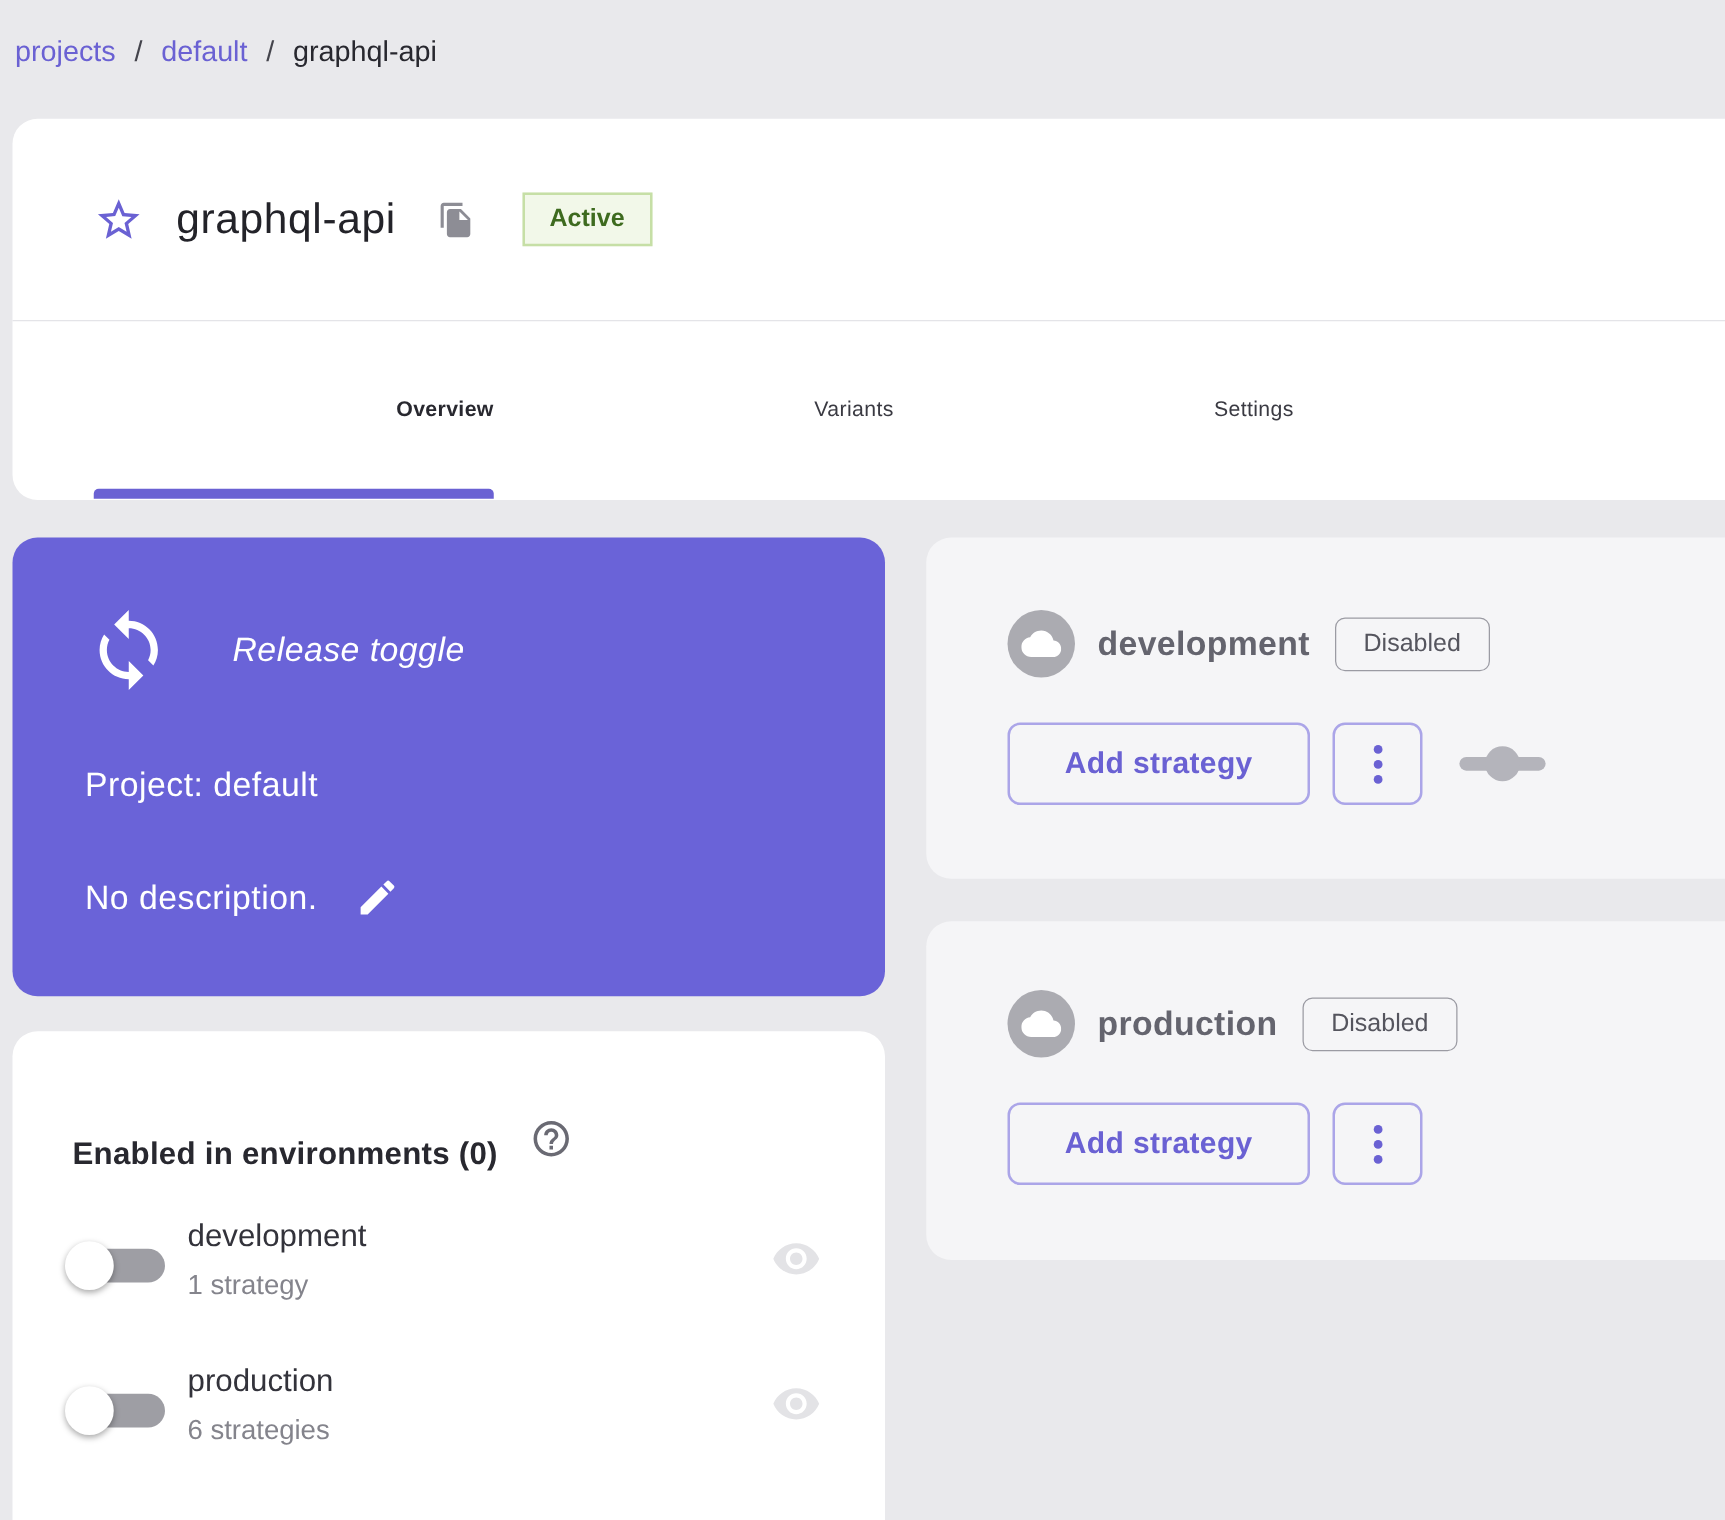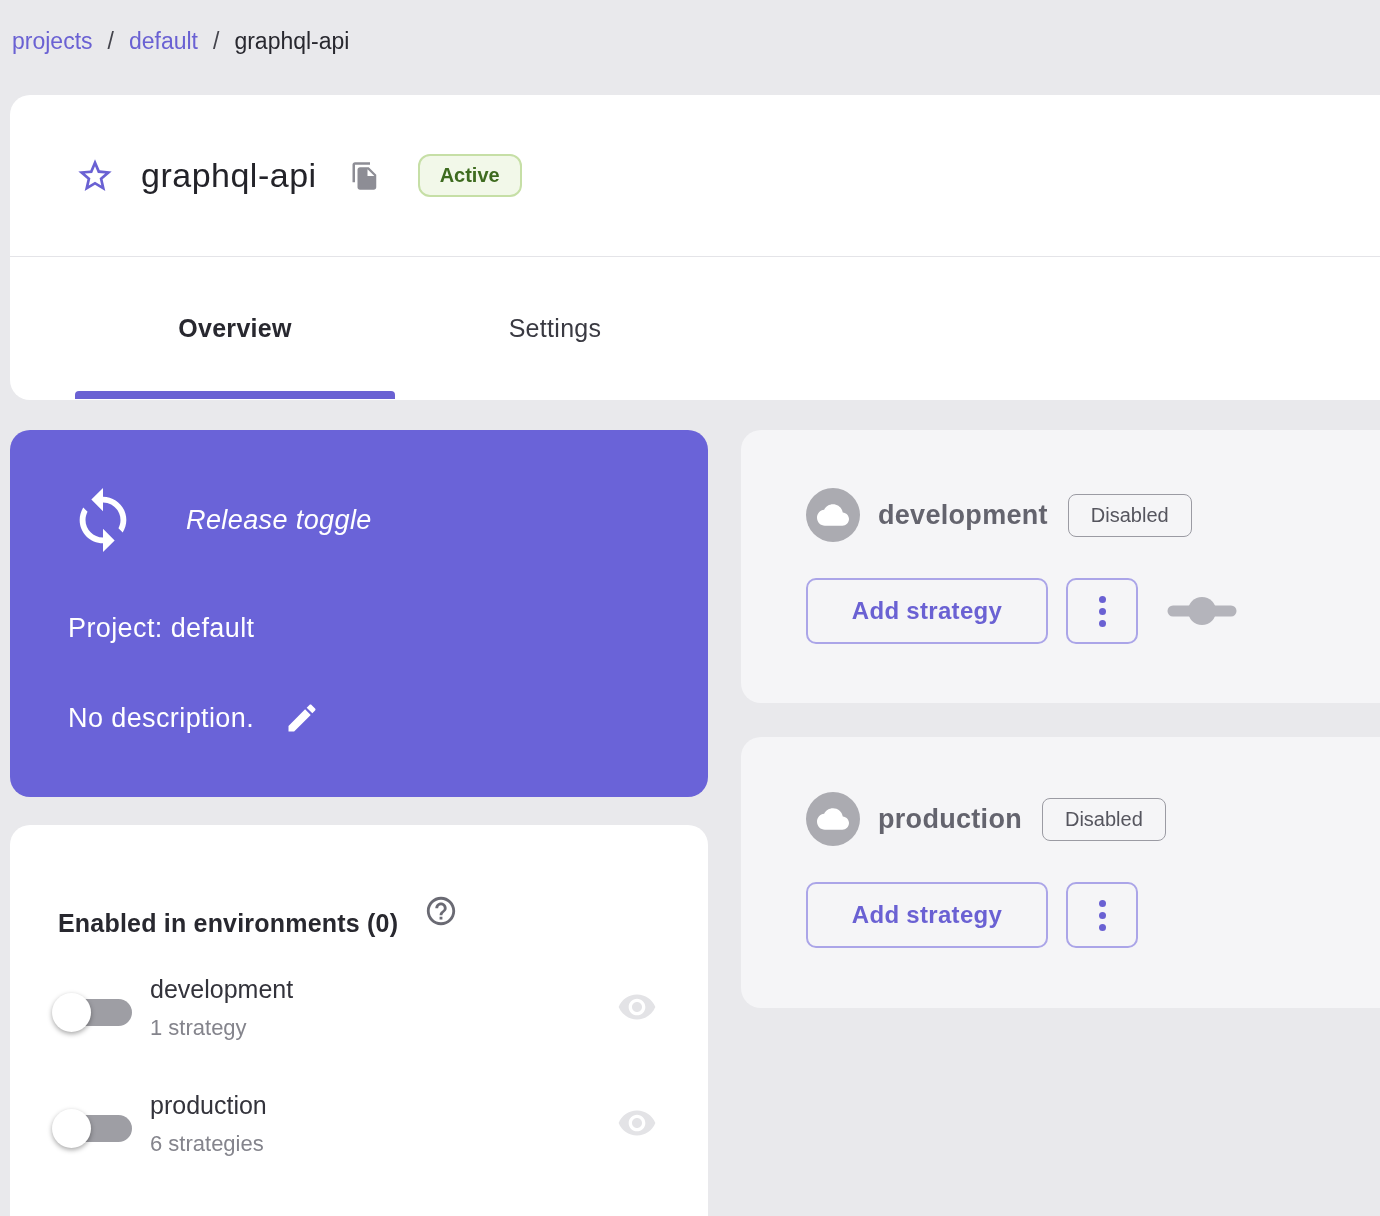--- a/index.html
+++ b/index.html
@@ -28,7 +28,7 @@
   .star-btn{width:40px;height:40px;display:inline-flex;margin-right:26px;cursor:pointer;}
   .page-title{font-size:34px;font-weight:500;color:#232329;letter-spacing:.5px;}
   .copy-btn{width:30px;height:30px;display:inline-flex;margin-left:33px;cursor:pointer;}
-  .badge-active{margin-left:38px;font-size:20px;font-weight:bold;color:var(--active-text);background:var(--active-bg);border:2px solid var(--active-border);border-radius:12px;padding:8px 20px;}
+  .badge-active{margin-left:38px;font-size:20px;font-weight:bold;color:var(--active-text);background:var(--active-bg);border:2px solid var(--active-border);border-radius:0;padding:8px 20px;}
 
   .tabs{display:flex;height:142px;padding-left:65px;}
   .tab{position:relative;width:320px;height:100%;display:flex;align-items:center;justify-content:center;font-size:25px;color:var(--tab-text);cursor:pointer;letter-spacing:.3px;}

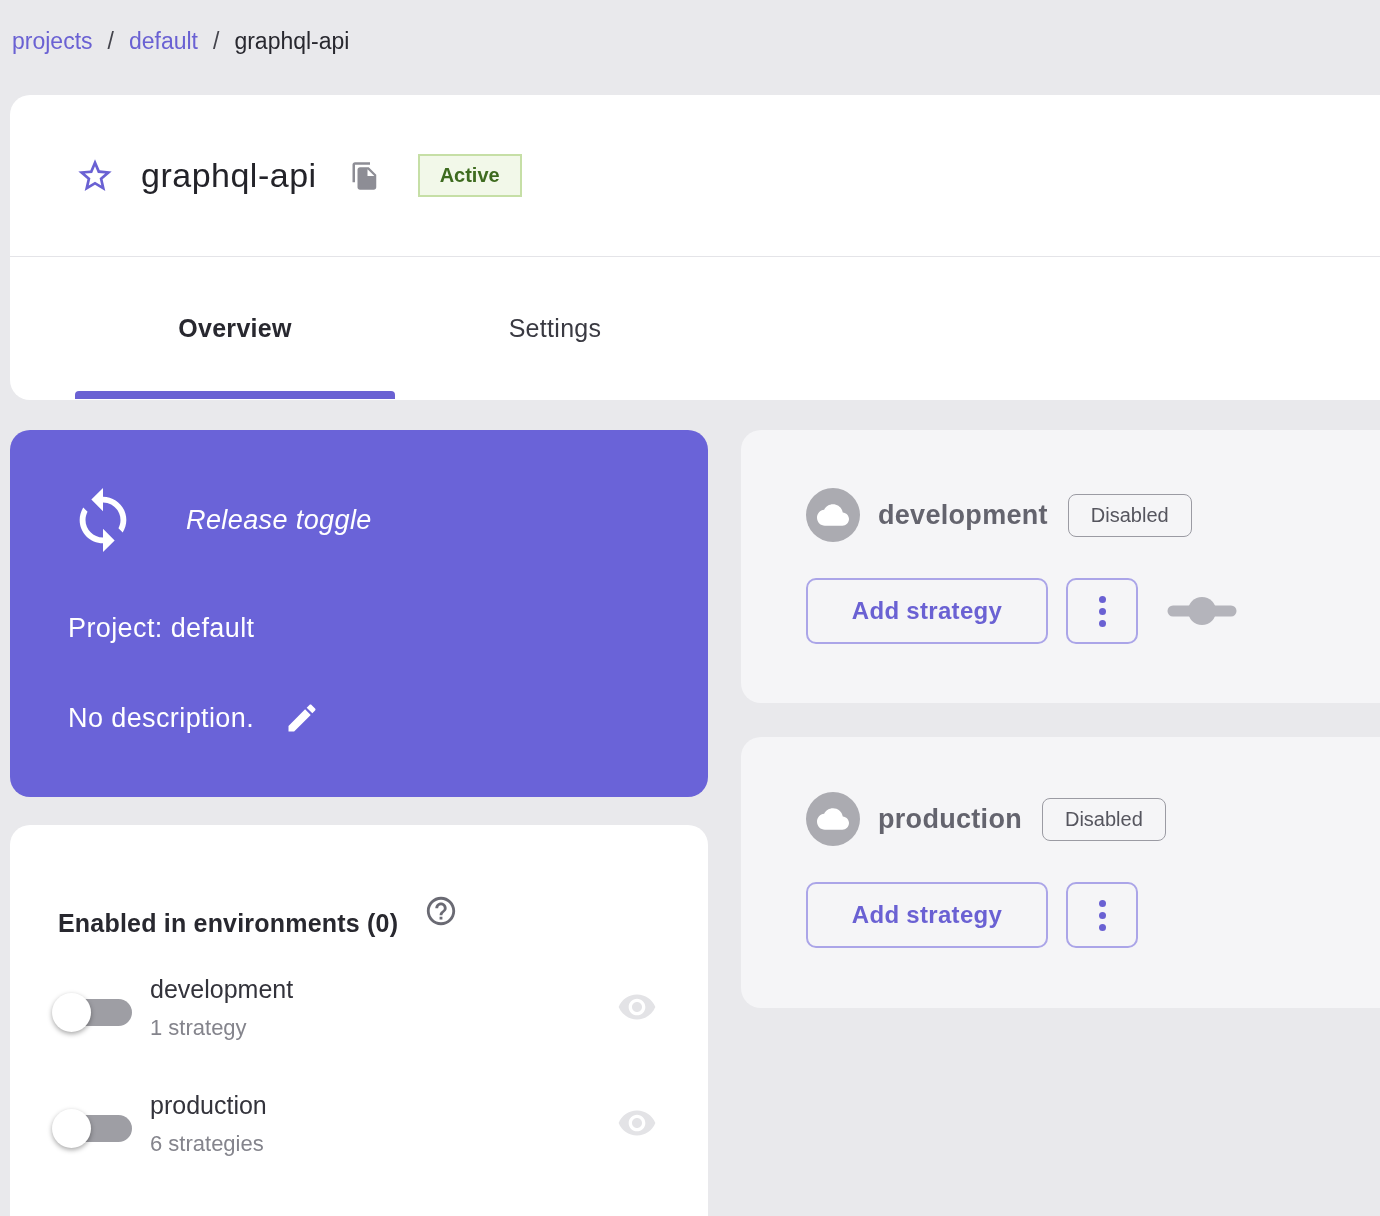--- a/index.html
+++ b/index.html
@@ -31,7 +31,7 @@
   .badge-active{margin-left:38px;font-size:20px;font-weight:bold;color:var(--active-text);background:var(--active-bg);border:2px solid var(--active-border);border-radius:0;padding:8px 20px;}
 
   .tabs{display:flex;height:142px;padding-left:65px;}
-  .tab{position:relative;width:320px;height:100%;display:flex;align-items:center;justify-content:center;font-size:25px;color:var(--tab-text);cursor:pointer;letter-spacing:.3px;}
+  .tab{position:relative;width:320px;height:100%;display:flex;align-items:center;justify-content:flex-end;font-size:17px;color:var(--tab-text);cursor:pointer;letter-spacing:.3px;}
   .tab.active{font-weight:bold;color:var(--dark-text);}
   .tab .indicator{position:absolute;left:0;bottom:0;width:100%;height:8px;background:var(--accent);border-radius:4px 4px 0 0;}
 

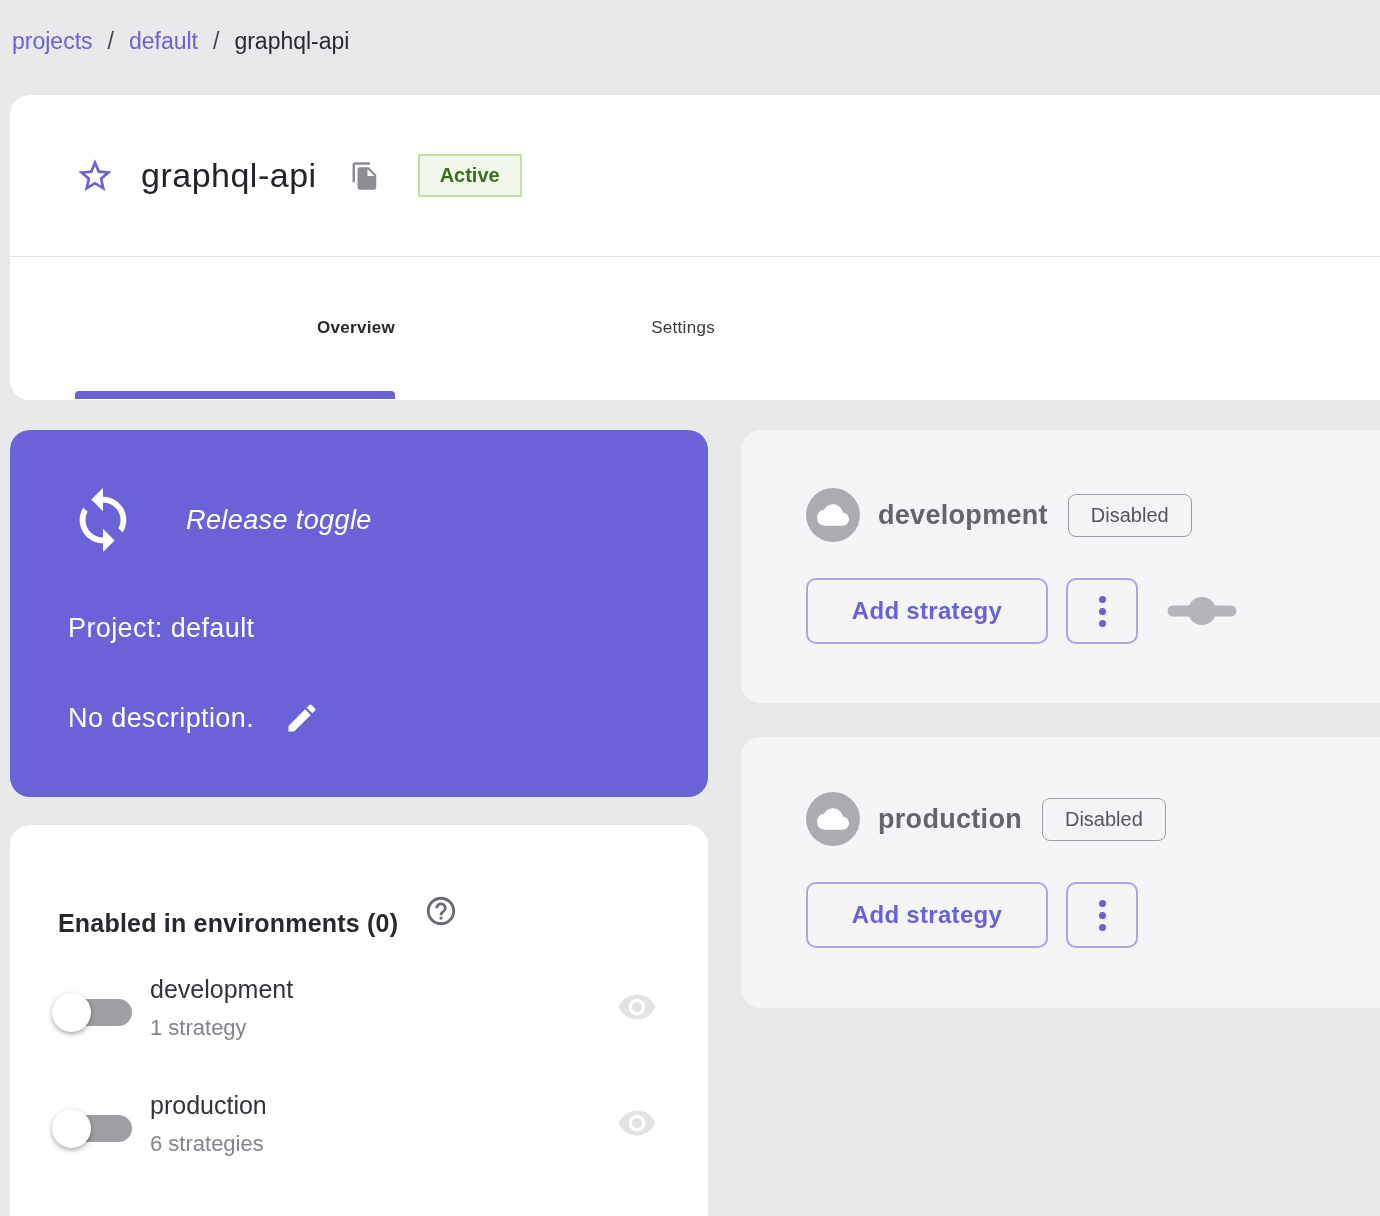--- a/index.html
+++ b/index.html
@@ -109,6 +109,9 @@
         <span class="indicator"></span>
       </div>
       <div class="tab">
+        <span>Variants</span>
+      </div>
+      <div class="tab">
         <span>Settings</span>
       </div>
     </div>

